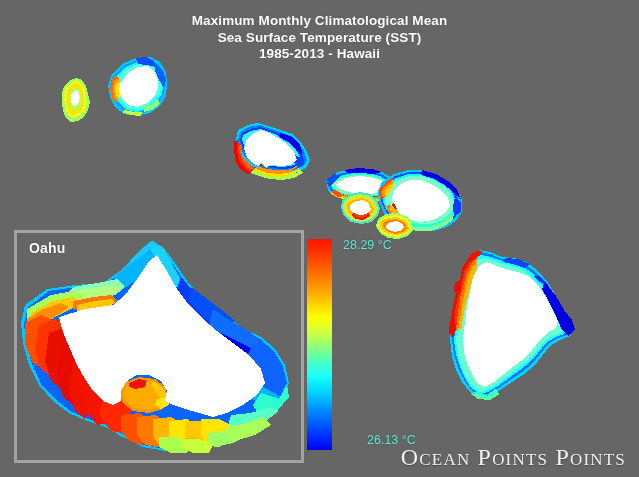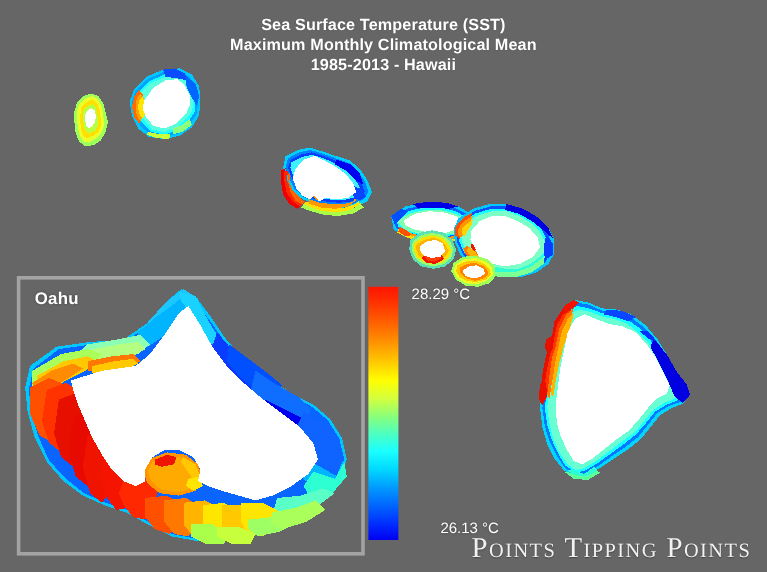--- a/index.html
+++ b/index.html
@@ -104,8 +104,8 @@
 <div id="fig">
 
   <div id="title-block">
+    <div>Maximum Monthly Climatological Mean</div>
     <div>Sea Surface Temperature (SST)</div>
-    <div>Maximum Monthly Climatological Mean</div>
     <div>1985-2013 - Hawaii</div>
   </div>
 

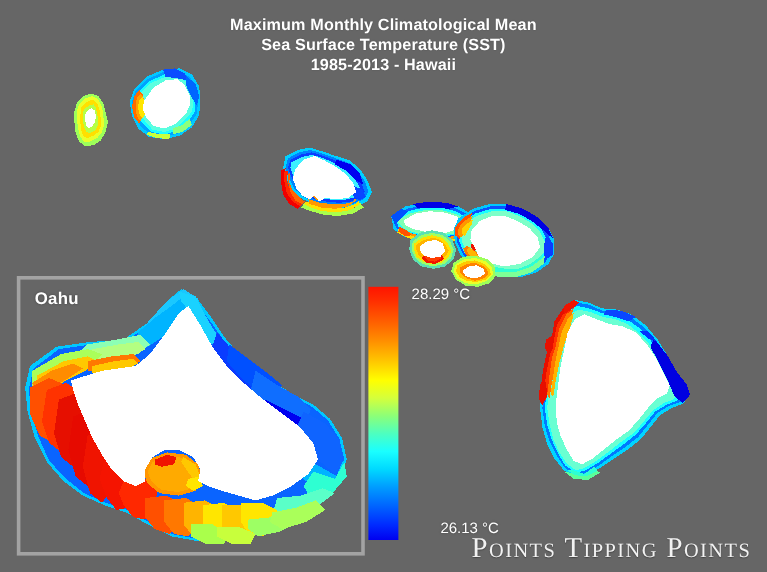--- a/index.html
+++ b/index.html
@@ -76,7 +76,7 @@
   }
   .cb-label {
     position:absolute; left:36px;
-    color:#ffffff;
+    color:#5eead4;
     font-size:12.5px;
     white-space:nowrap;
     text-shadow:0 0 2px rgba(0,0,0,.35);

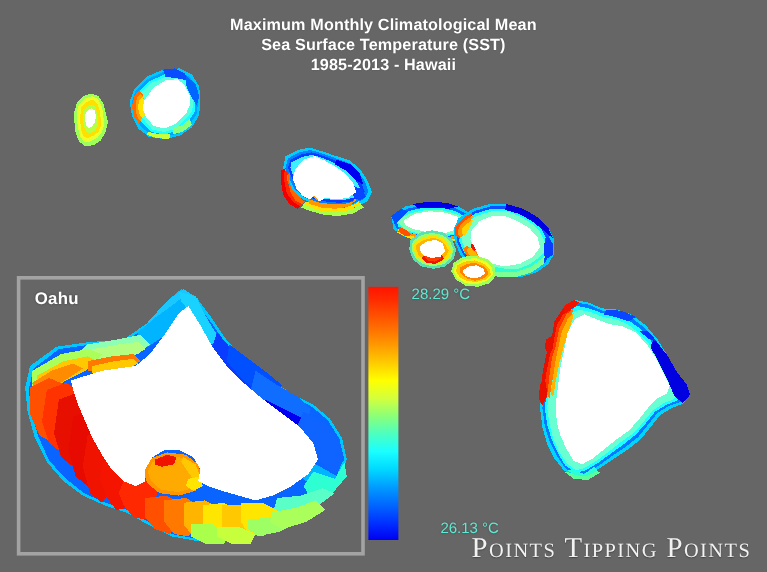--- a/index.html
+++ b/index.html
@@ -318,7 +318,7 @@
     <div class="cb-label" id="cb-label-min">26.13 °C</div>
   </div>
 
-  <div id="logo">Points Tipping Points</div>
+  <div id="logo">Ocean Points Points</div>
 
 </div>
 

